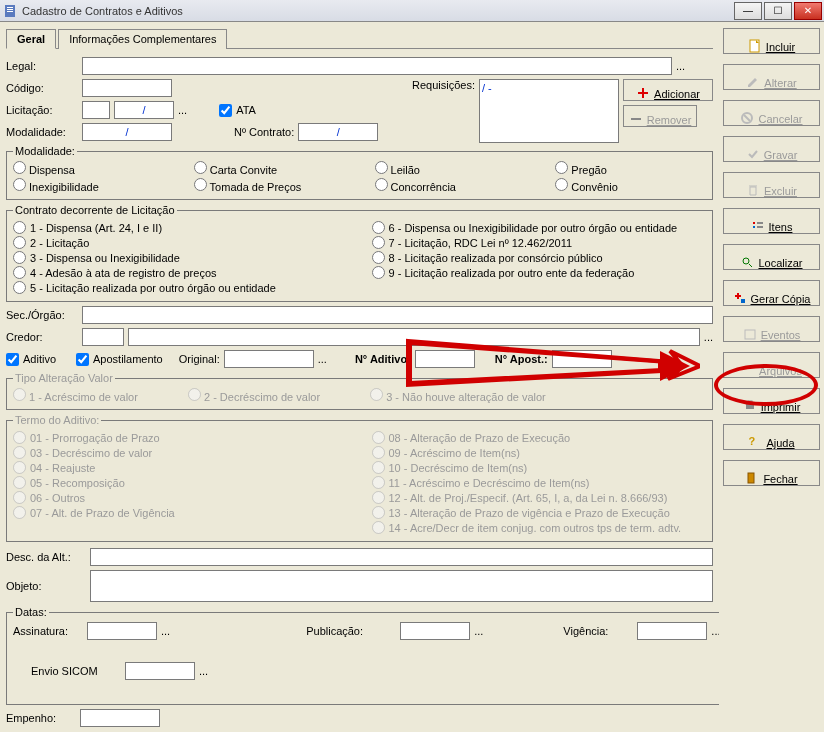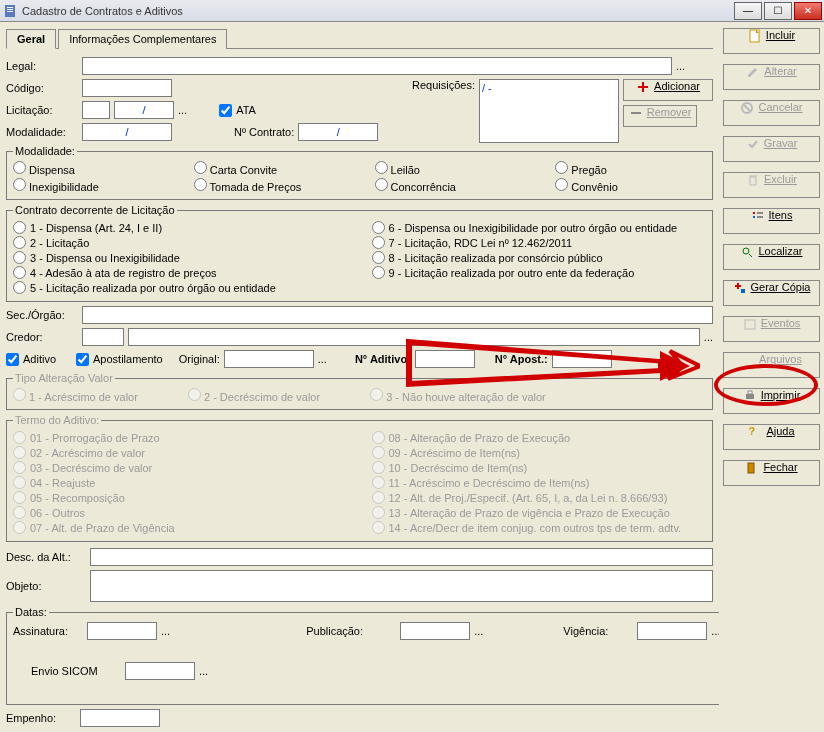--- a/index.html
+++ b/index.html
@@ -37,7 +37,7 @@
 
 .checkbox-lbl { display: flex; align-items: center; gap: 4px; }
 
-.side-btn { height: 26px; border: 1px solid #888; background: #ece9d8; display:flex; align-items:flex-start; justify-content:center; gap:4px; cursor:pointer; }
+.side-btn { height: 26px; border: 1px solid #888; background: #ece9d8; display:flex; align-items:flex-end; justify-content:center; gap:4px; cursor:pointer; }
 .side-btn.disabled { color:#888; }
 .side-btn .ico { width:14px; height:14px; display:inline-block; }
 

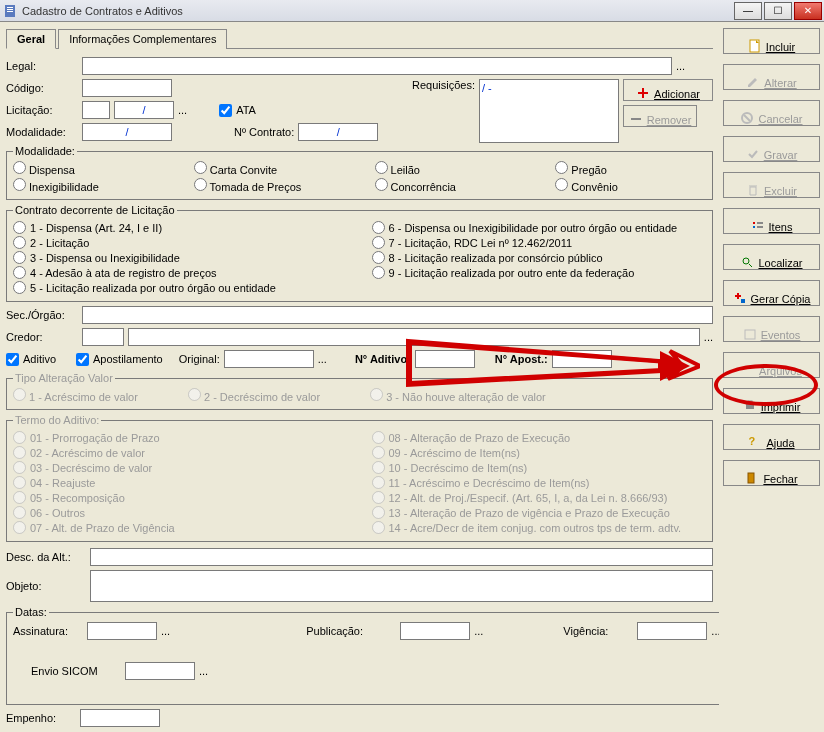--- a/index.html
+++ b/index.html
@@ -244,10 +244,6 @@
             </label>
       <label>
               <input type="radio" disabled="" style=""> 
-              <span>02 - Acréscimo de valor</span>
-            </label>
-      <label>
-              <input type="radio" disabled="" style=""> 
               <span>03 - Decréscimo de valor</span>
             </label>
       <label>

